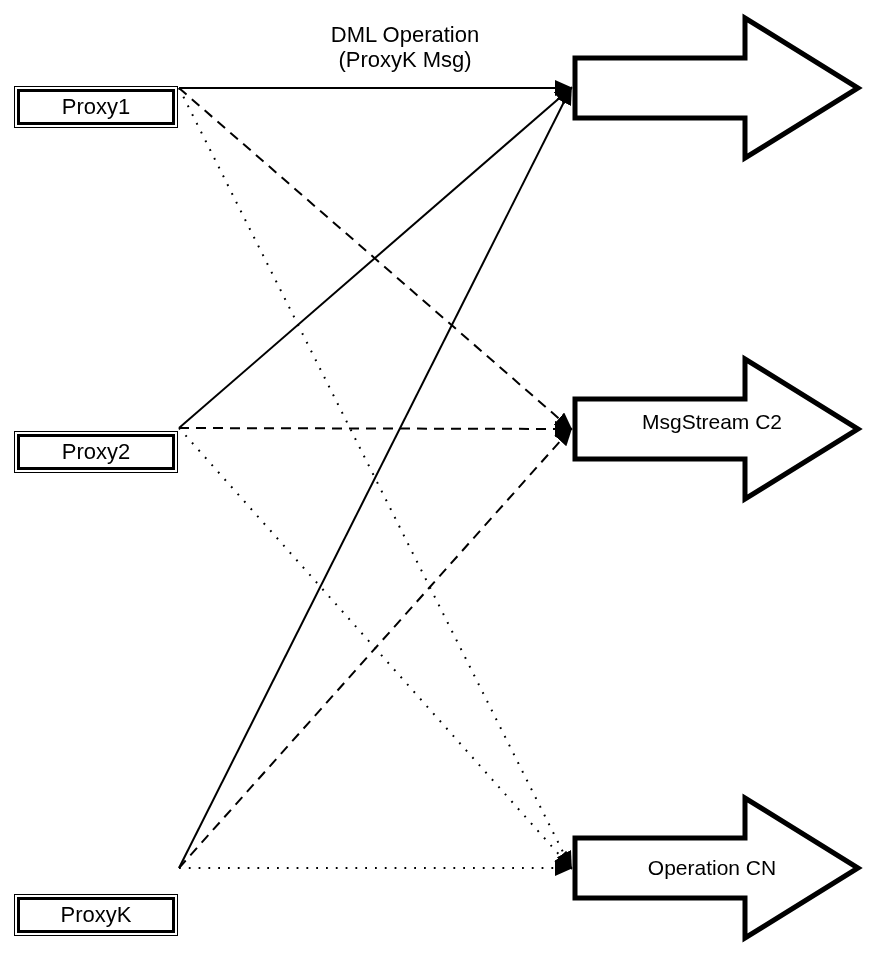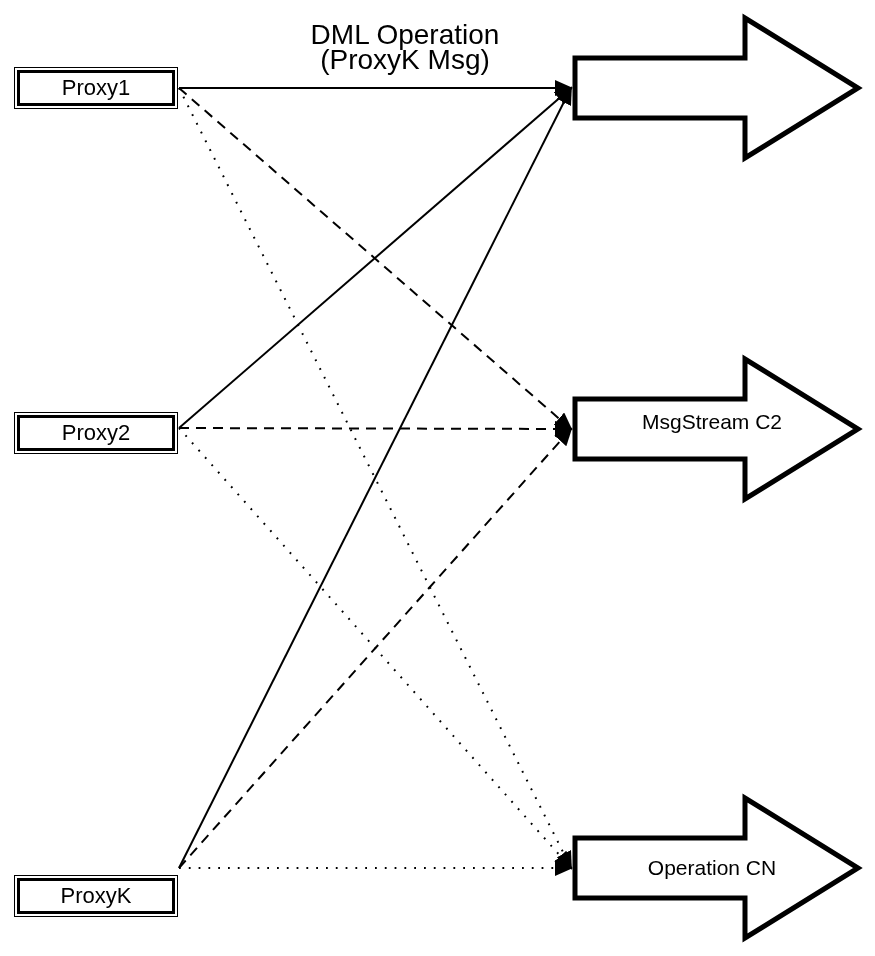--- a/index.html
+++ b/index.html
@@ -28,7 +28,7 @@
     top: 22px;
     transform: translateX(-50%);
     text-align: center;
-    font-size: 28px;
+    font-size: 22px;
     line-height: 25px;
     color: #000000;
     white-space: nowrap;

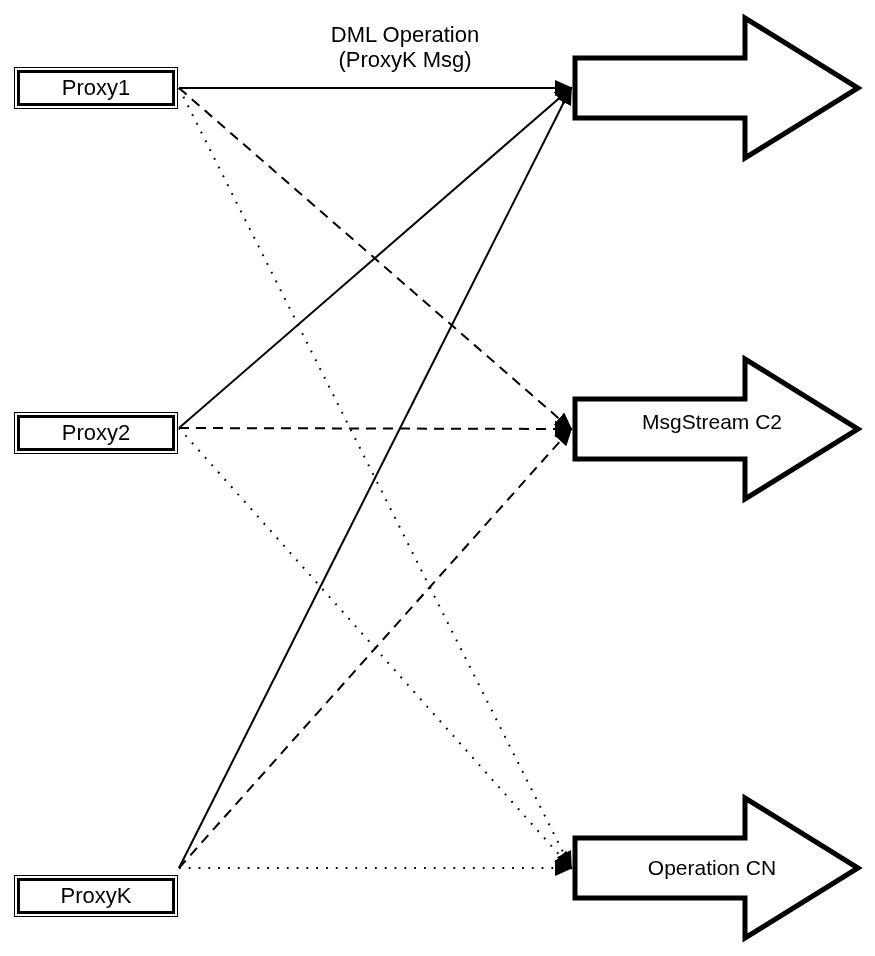--- a/index.html
+++ b/index.html
@@ -42,6 +42,7 @@
     border: 1px solid #000000;
     background: #ffffff;
     padding: 2px;
+    margin-top: 19px;
   }
   .proxy-box .inner {
     width: 100%;

